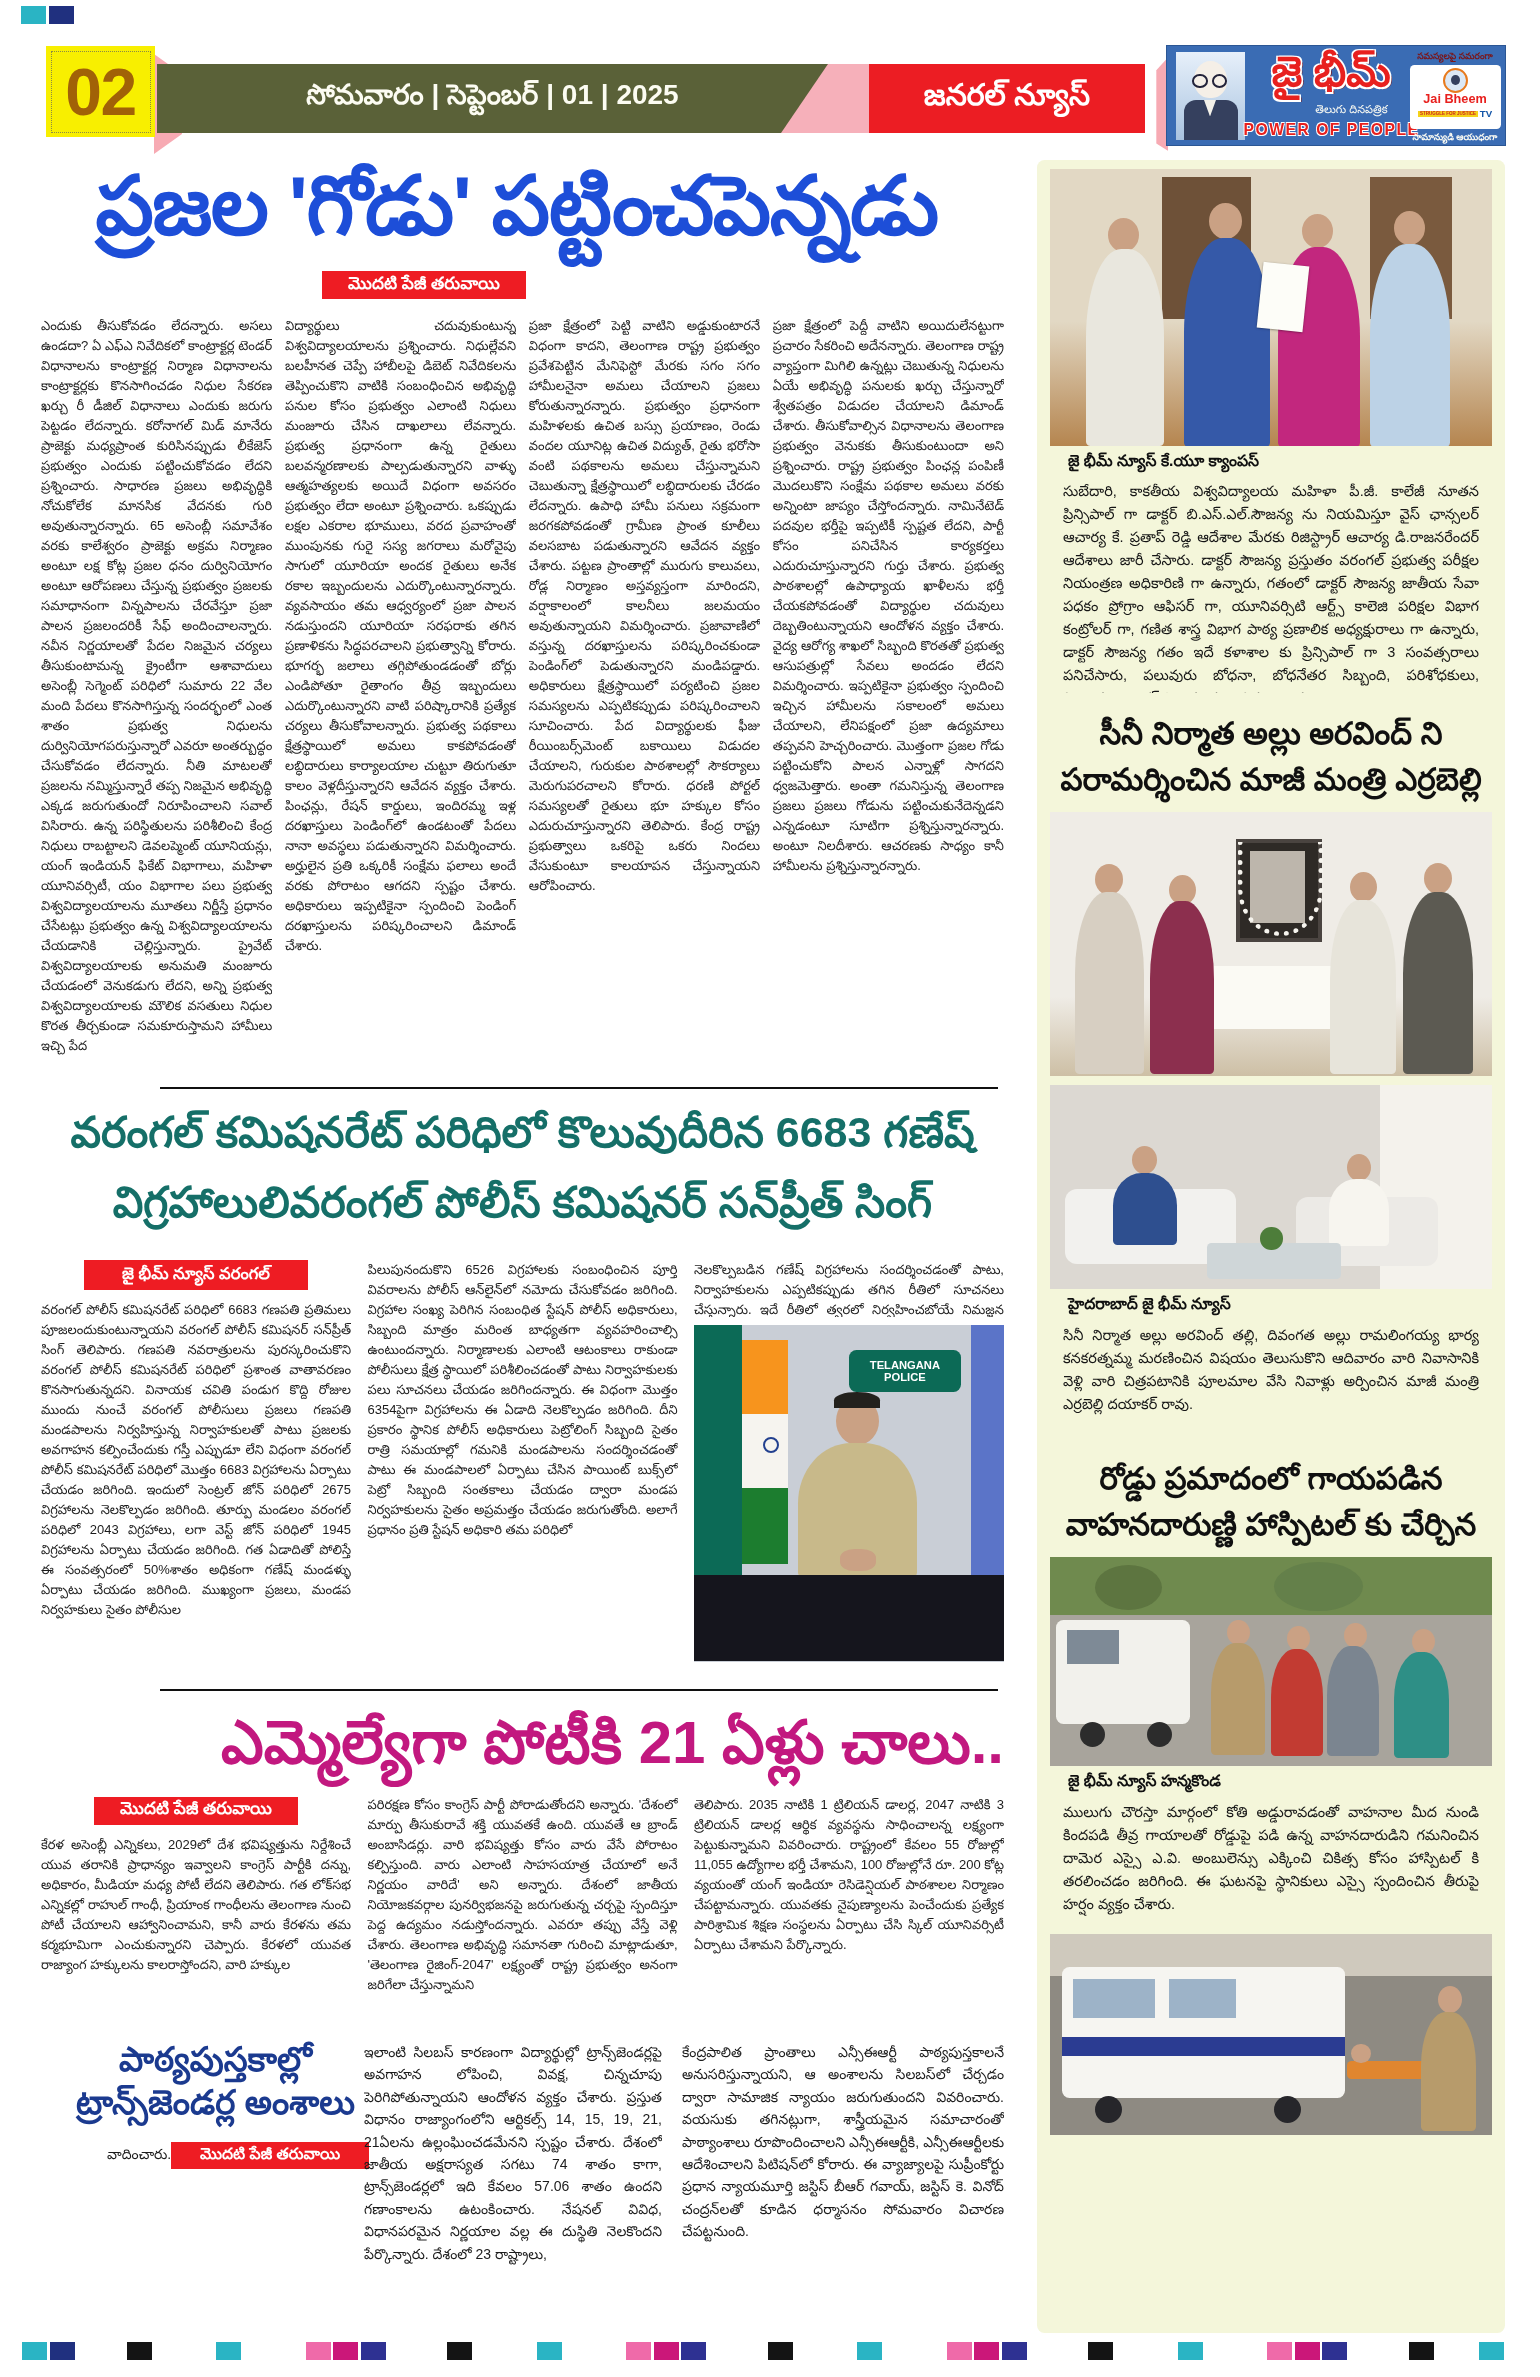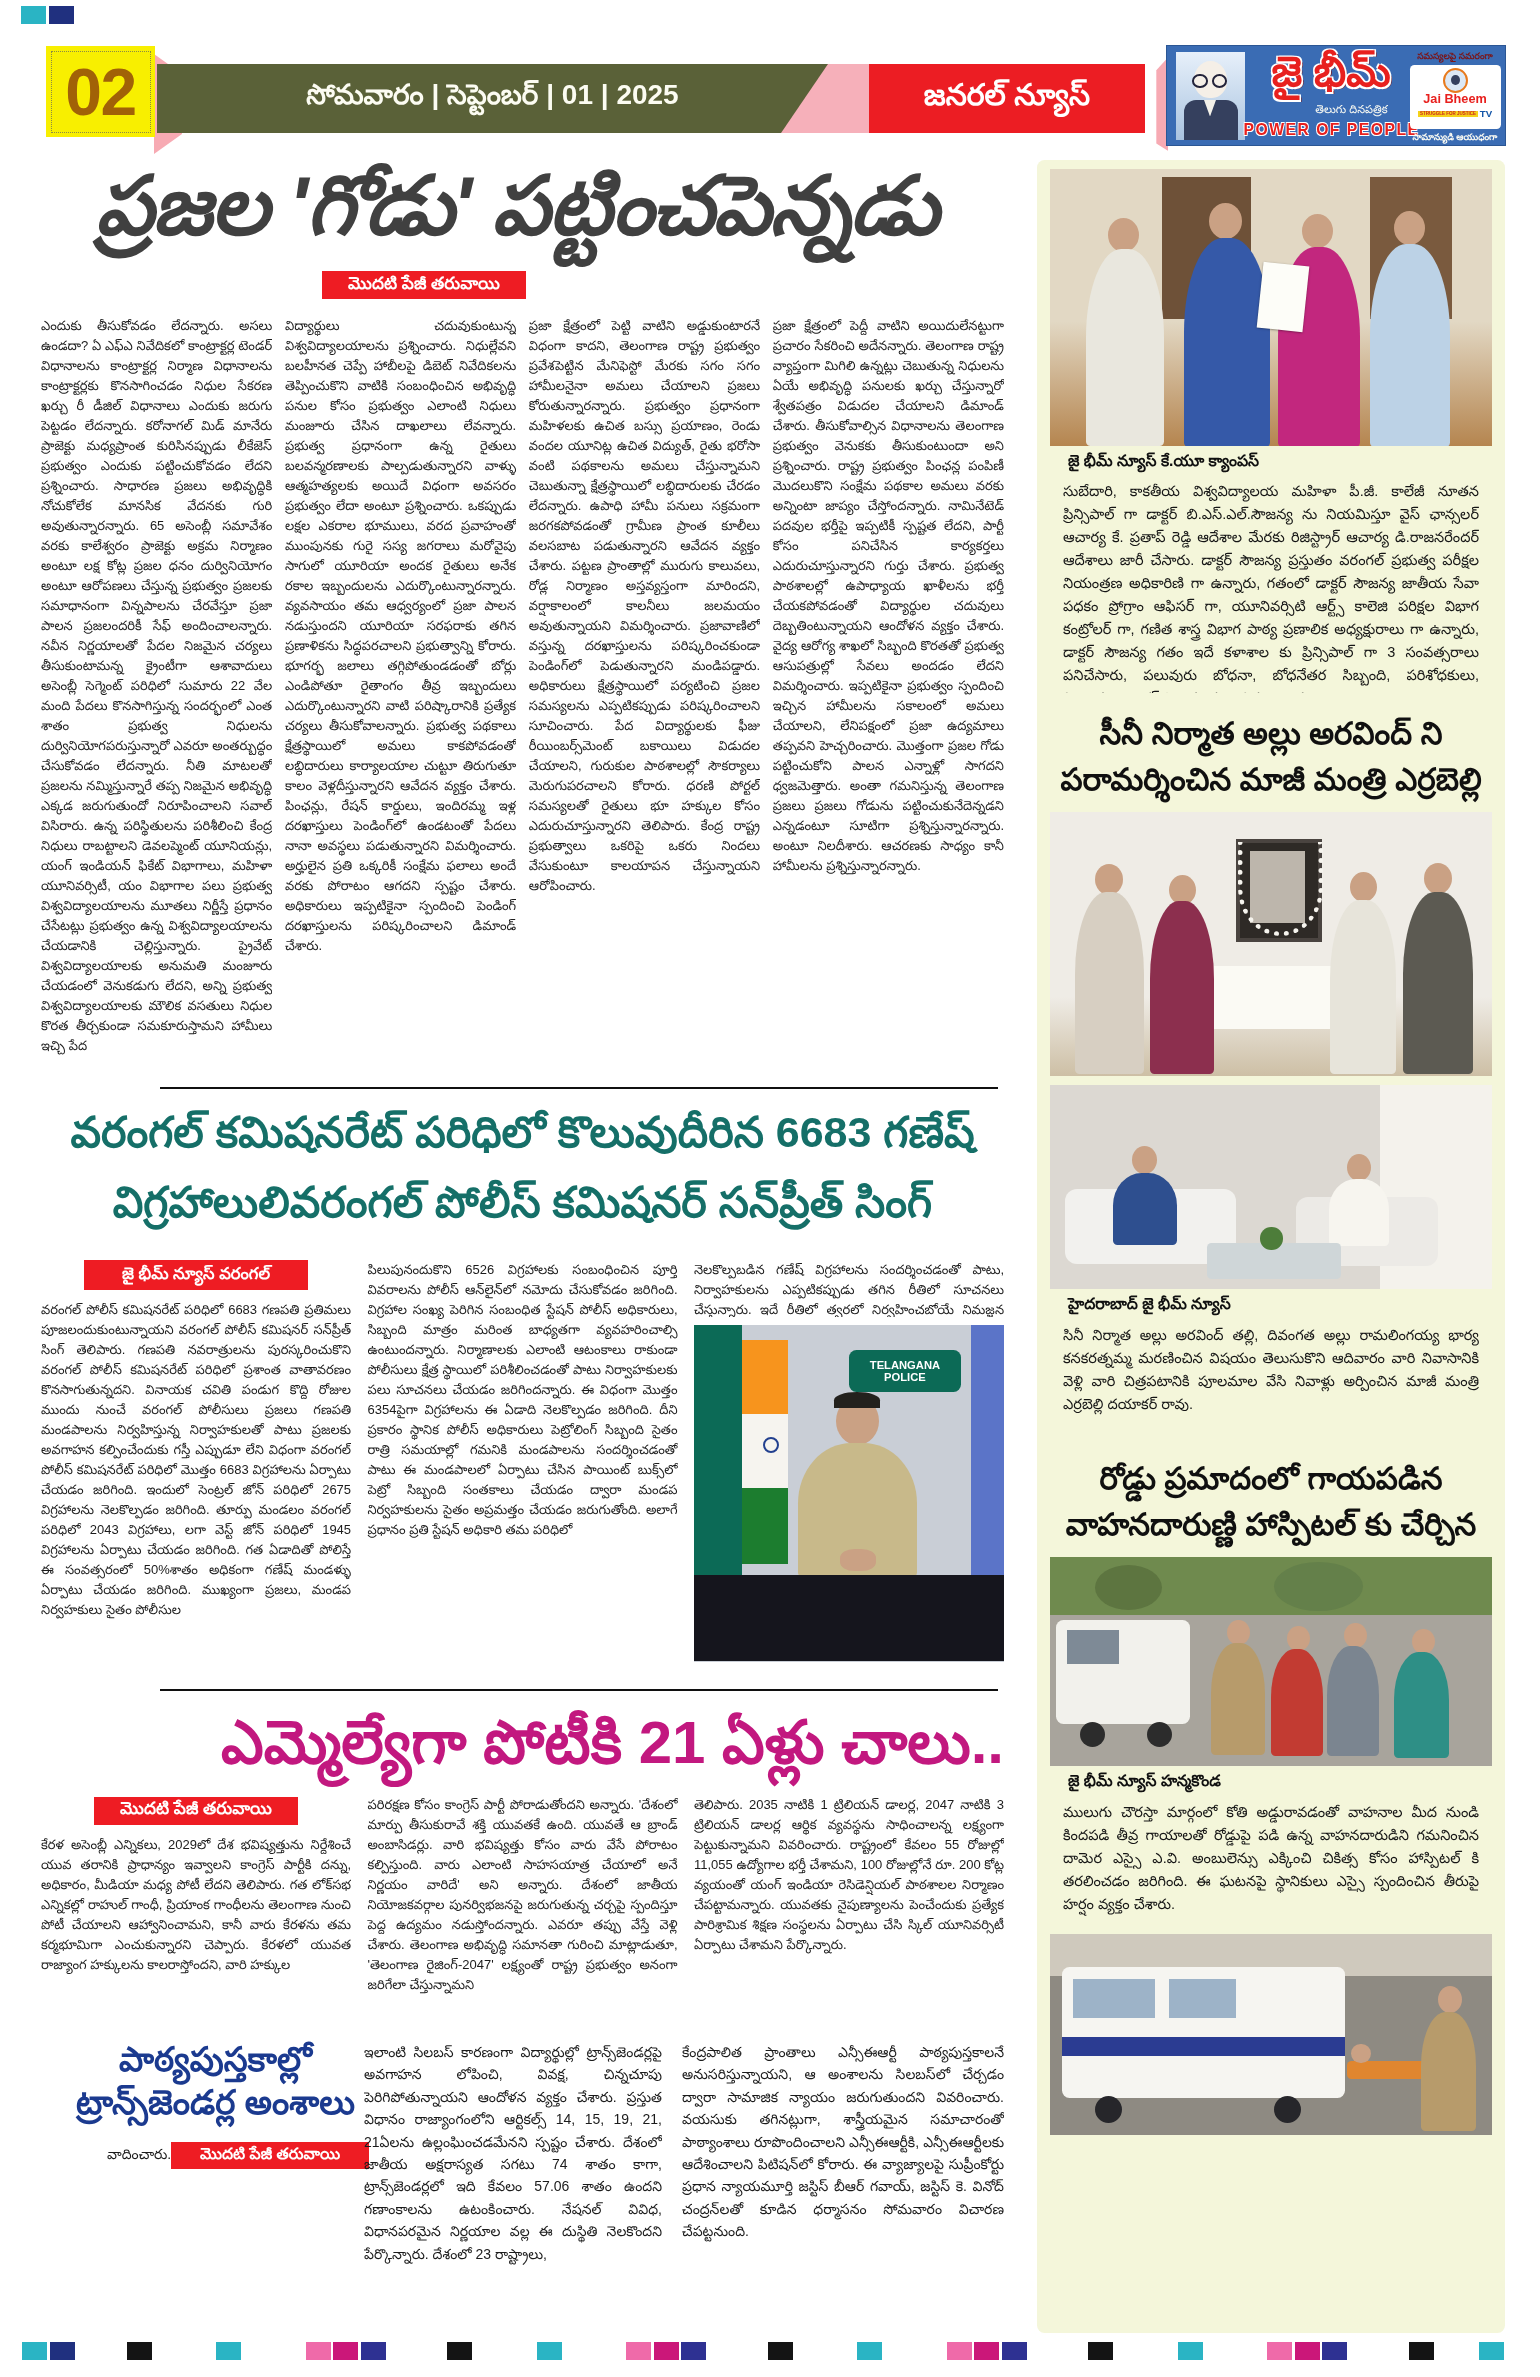--- a/index.html
+++ b/index.html
@@ -45,8 +45,8 @@
   .mr-tv{display:inline-block;color:#1456a8;font-weight:bold;font-size:9.7px;vertical-align:middle;margin-left:1.5px;}
   .mr-bottom{color:#fdfdf4;font-weight:bold;font-size:9px;margin-top:3px;}
   
-  .h-main{position:absolute;left:30px;top:146px;width:973px;text-align:center;color:#404040;font-weight:bold;
-          font-size:82px;line-height:119px;letter-spacing:-1.5px;white-space:nowrap;font-style:italic;}
+  .h-main{position:absolute;left:30px;top:146px;width:973px;text-align:center;color:#1d4ed8;font-weight:bold;
+          font-size:82px;line-height:119px;letter-spacing:-1.5px;white-space:nowrap;}
   .redtag{background:#ee1c23;color:#fff;font-weight:bold;font-size:17px;display:flex;align-items:center;justify-content:center;}
   .tag-main{position:absolute;left:322px;top:271px;width:204px;height:28px;}
   .h-war{position:absolute;left:41px;top:1097px;width:963px;text-align:center;color:#156f68;font-weight:bold;

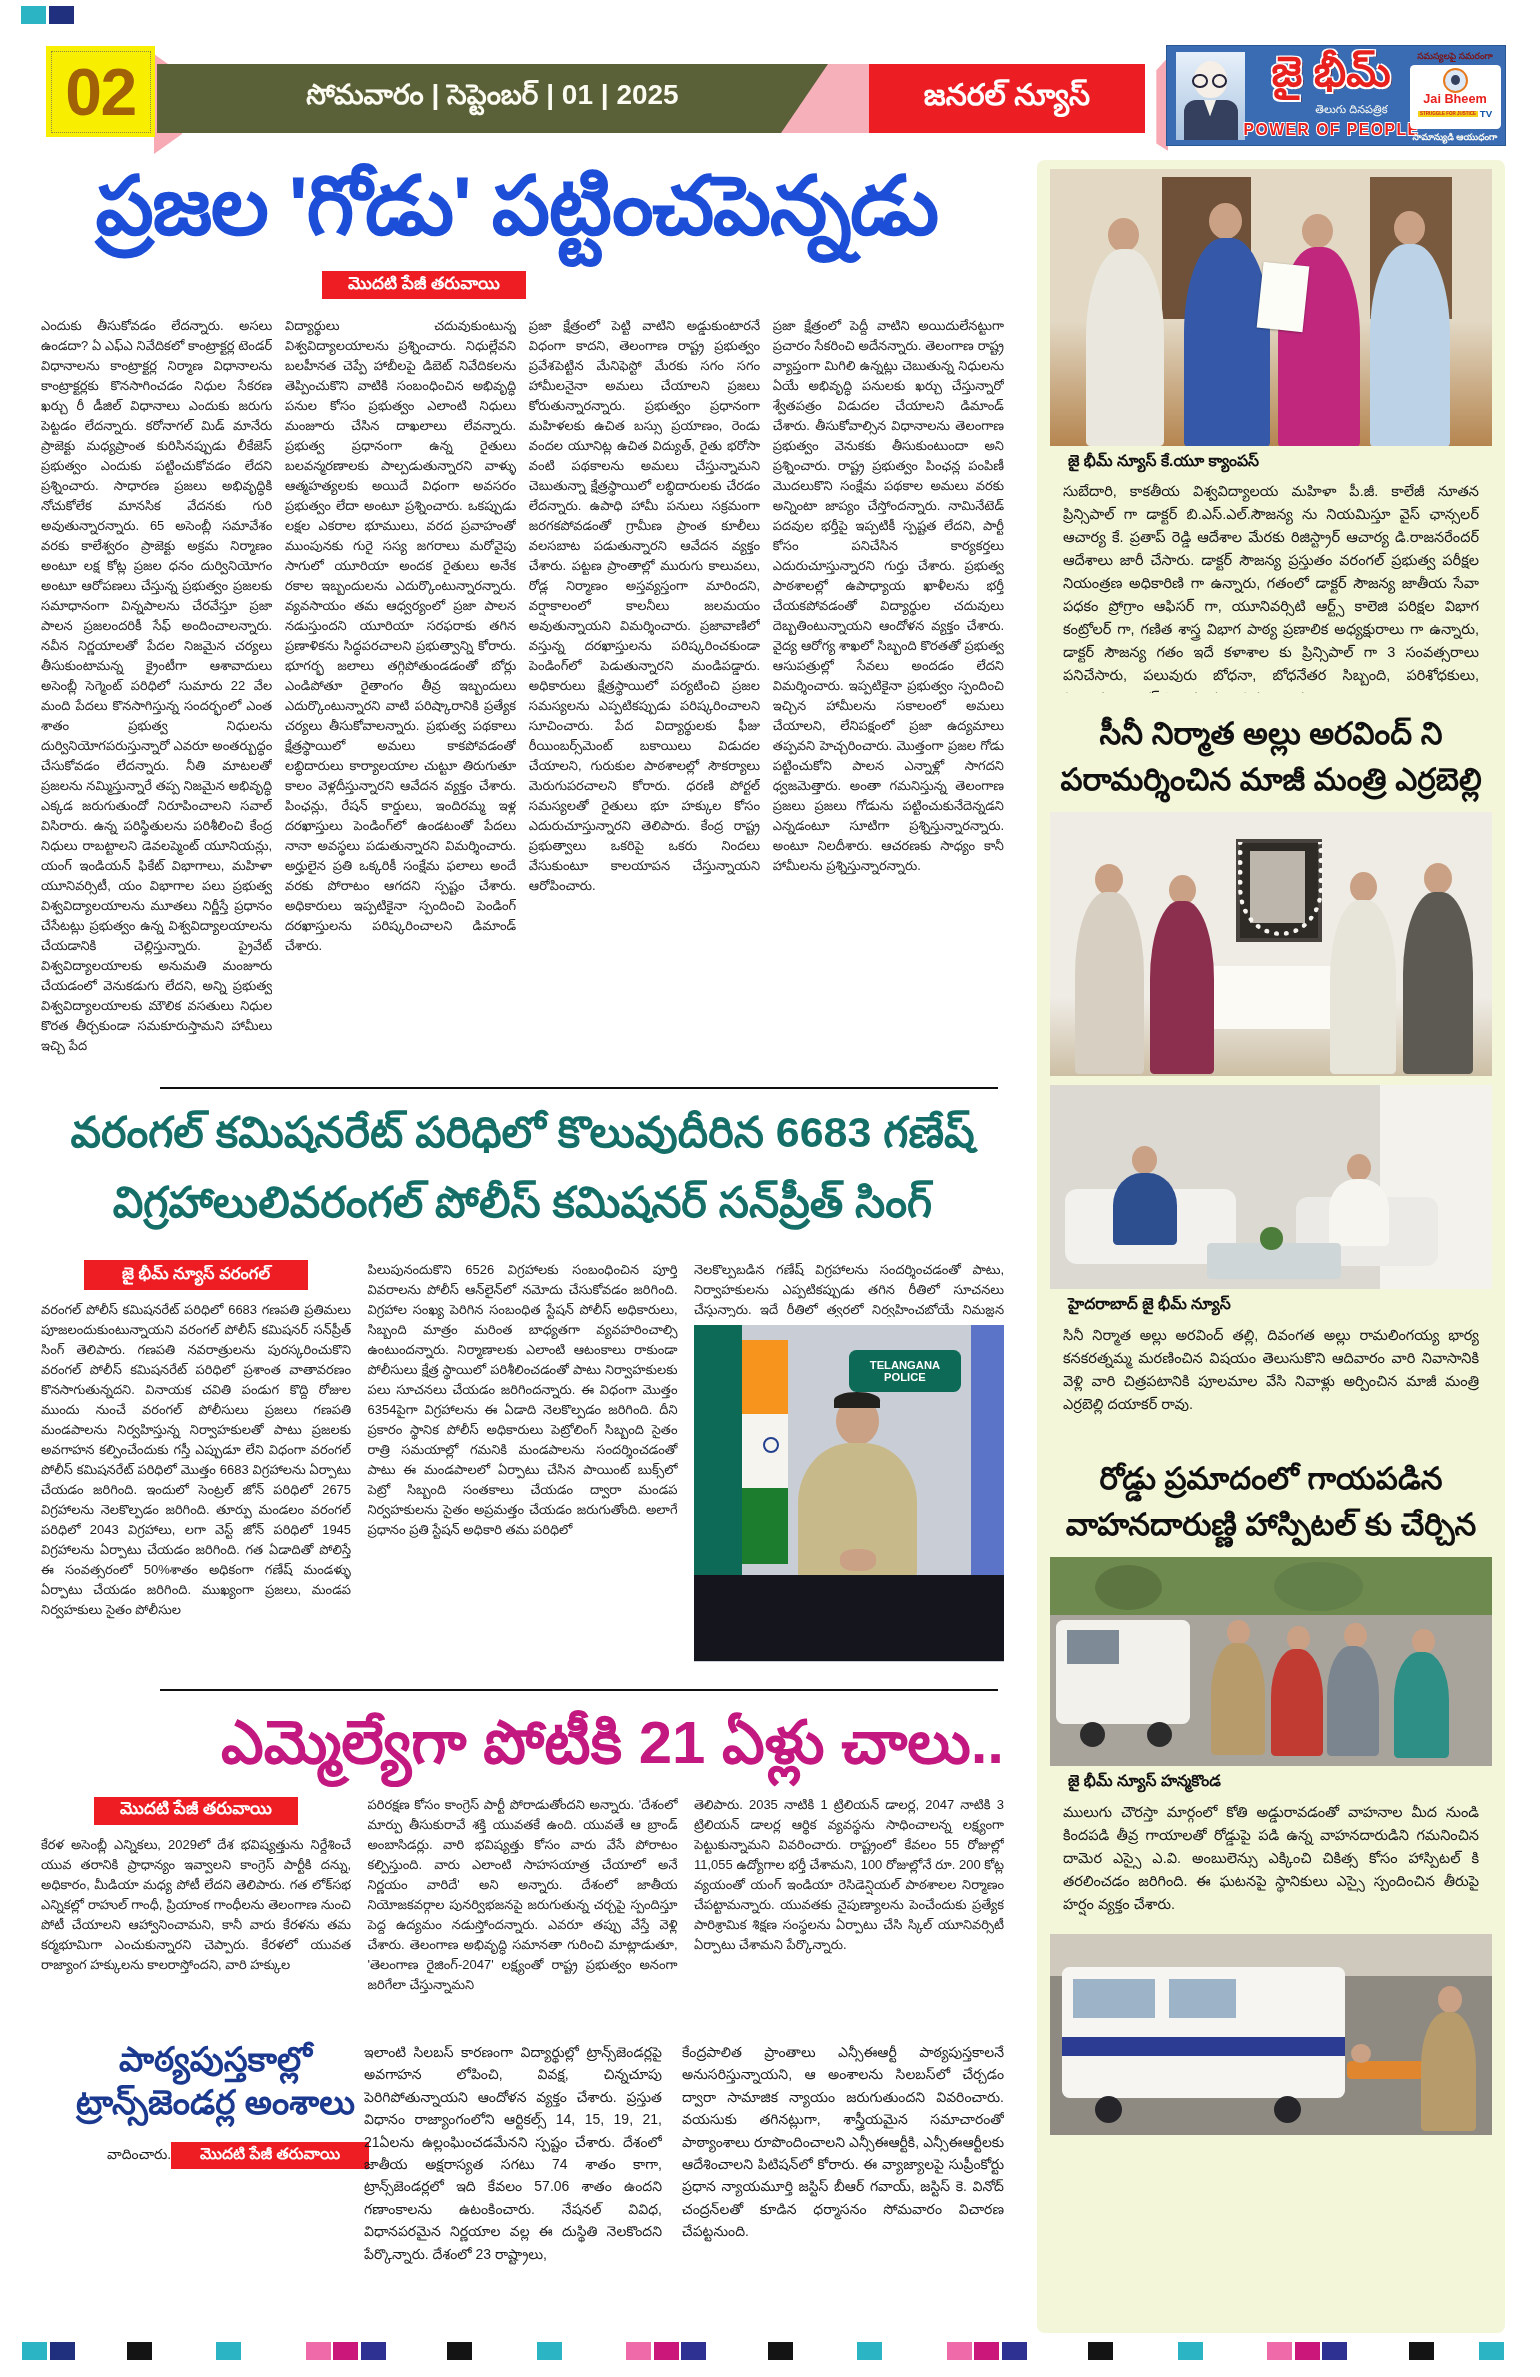--- a/index.html
+++ b/index.html
@@ -54,7 +54,7 @@
   .h-mla{position:absolute;left:41px;top:1702px;width:963px;text-align:right;color:#c2187f;font-weight:bold;font-size:60px;line-height:82px;}
   .divider{position:absolute;left:160px;width:838px;height:2.2px;background:#101010;}
   
-  .cols{position:absolute;display:flex;}
+  .cols{position:absolute;display:flex;justify-content:flex-end;}
   .col{overflow:hidden;}
   .btxt{text-align:justify;font-size:13px;line-height:20px;color:#1b1b1b;margin:0;}
   .main-cols{left:41px;top:316px;width:963px;height:769px;gap:12.7px;}

